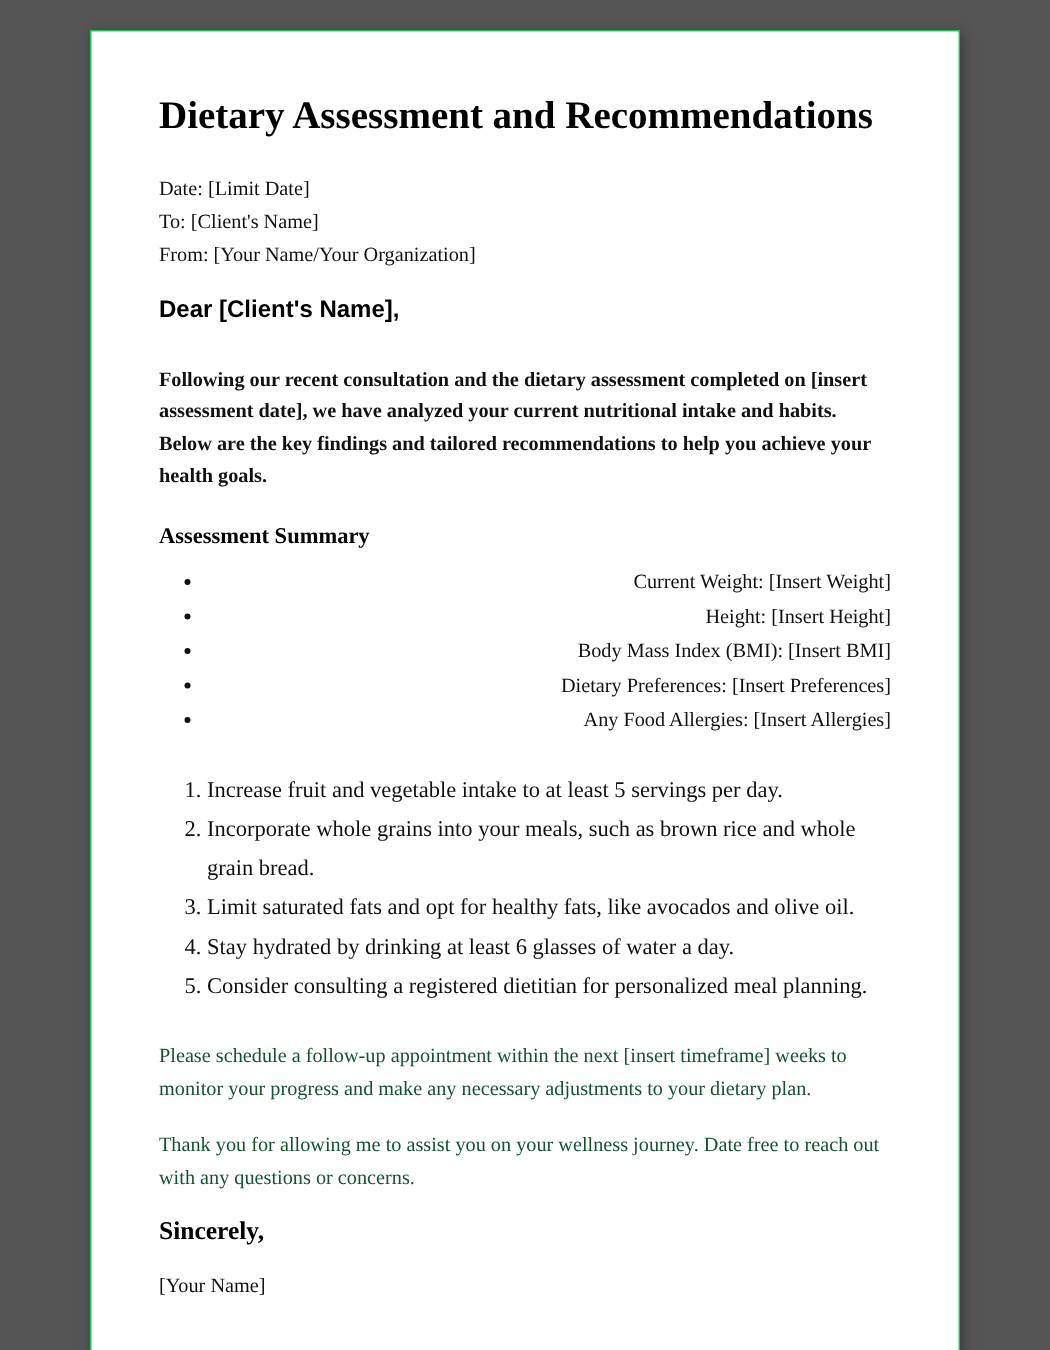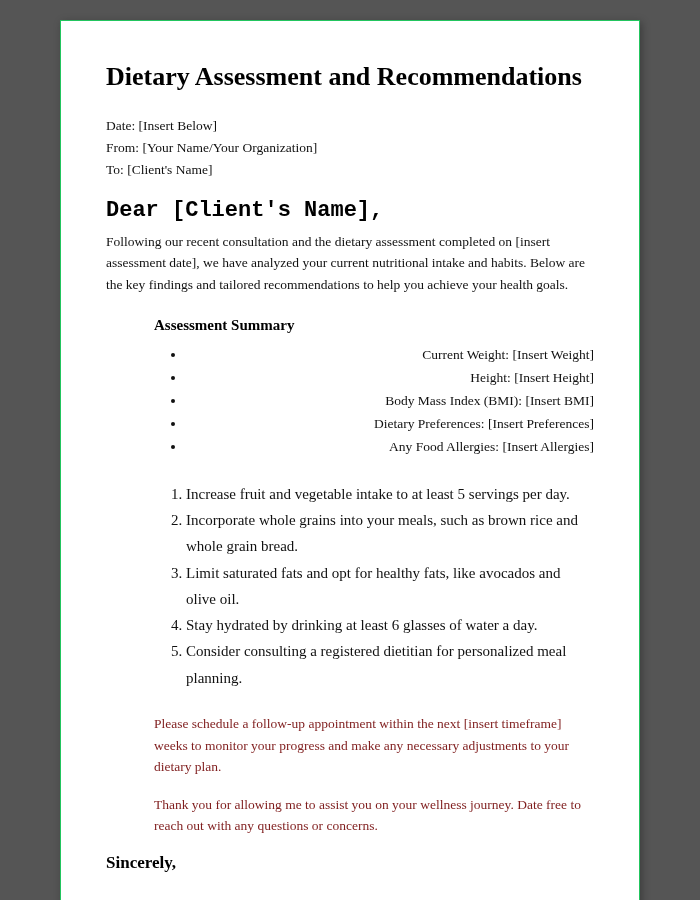--- a/index.html
+++ b/index.html
@@ -131,7 +131,7 @@
   <h1 class="doc-title">Dietary Assessment and Recommendations</h1>
 
   <div class="meta-section">
-    <p class="meta-line">Date: [Insert Below]</p>
+    <p class="meta-line">Date: [Limit Date]</p>
     <p class="meta-line">From: [Your Name/Your Organization]</p>
     <p class="meta-line">To: [Client's Name]</p>
   </div>

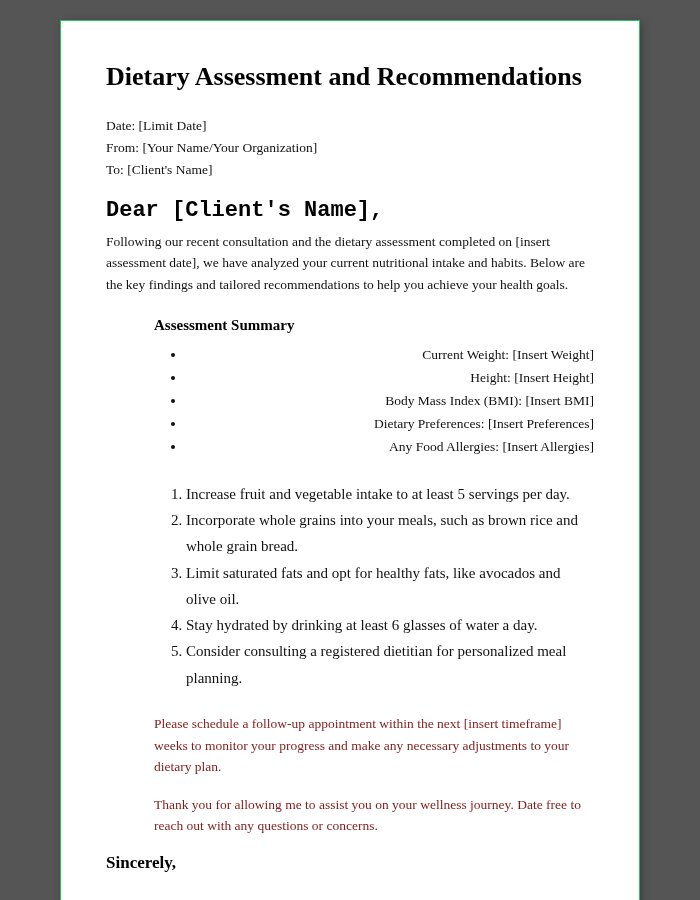--- a/index.html
+++ b/index.html
@@ -132,8 +132,8 @@
 
   <div class="meta-section">
     <p class="meta-line">Date: [Limit Date]</p>
+    <p class="meta-line">To: [Client's Name]</p>
     <p class="meta-line">From: [Your Name/Your Organization]</p>
-    <p class="meta-line">To: [Client's Name]</p>
   </div>
 
   <p class="salutation">Dear [Client's Name],</p>

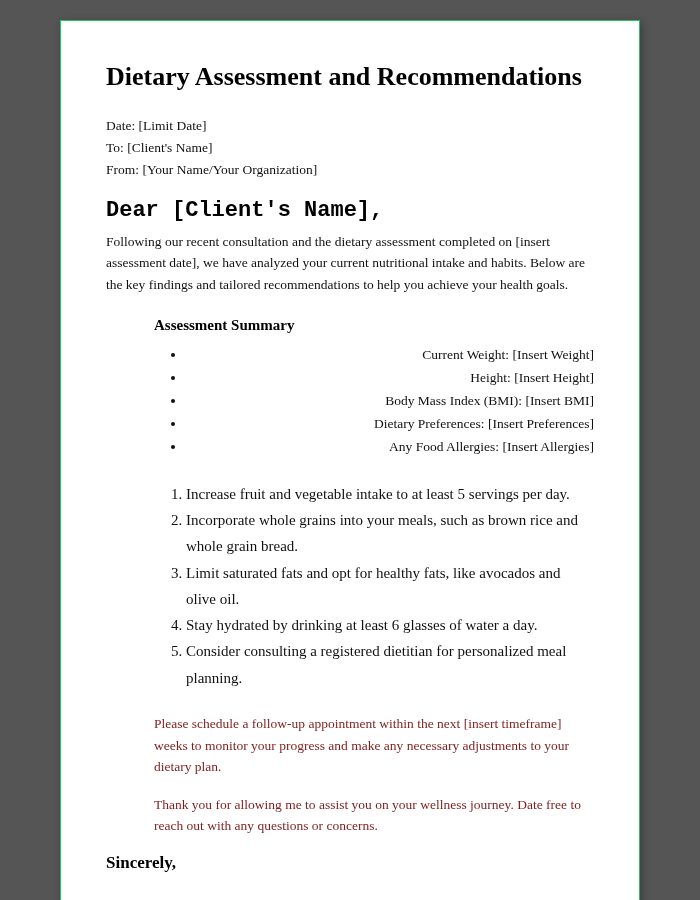--- a/index.html
+++ b/index.html
@@ -47,10 +47,10 @@
     }
 
     .salutation {
-      font-size: 22px;
+      font-size: 16px;
       font-weight: bold;
-      margin-bottom: 8px;
-      font-family: Liberation Mono, monospace;
+      margin-bottom: 26px;
+      font-family: Liberation Sans, sans-serif;
     }
 
     .intro-paragraph {

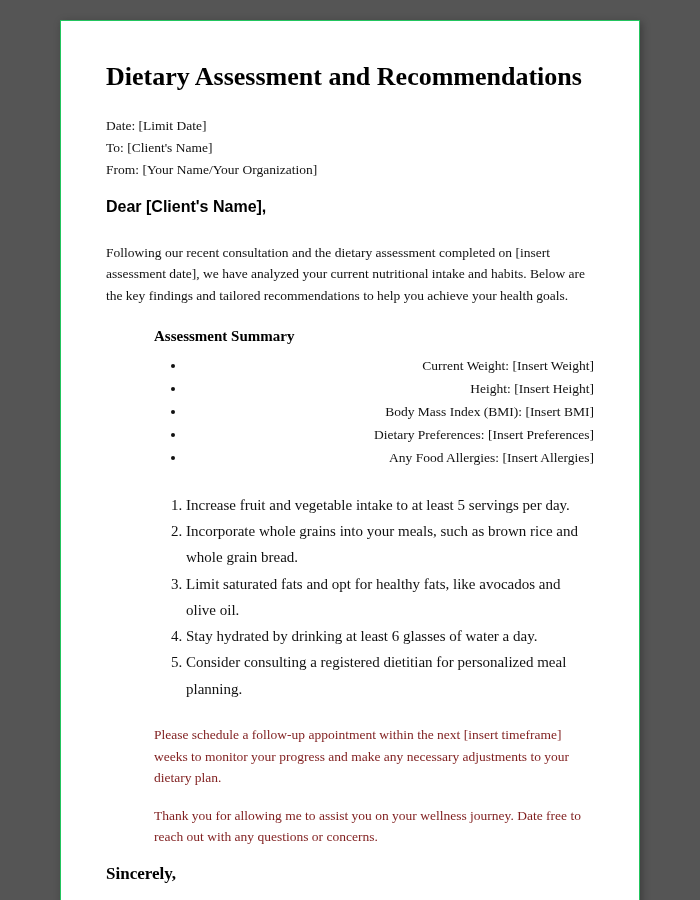--- a/index.html
+++ b/index.html
@@ -59,6 +59,7 @@
       margin-bottom: 22px;
       font-family: Georgia, serif;
       color: #111;
+      font-weight: bold;
     }
 
     .section-heading {

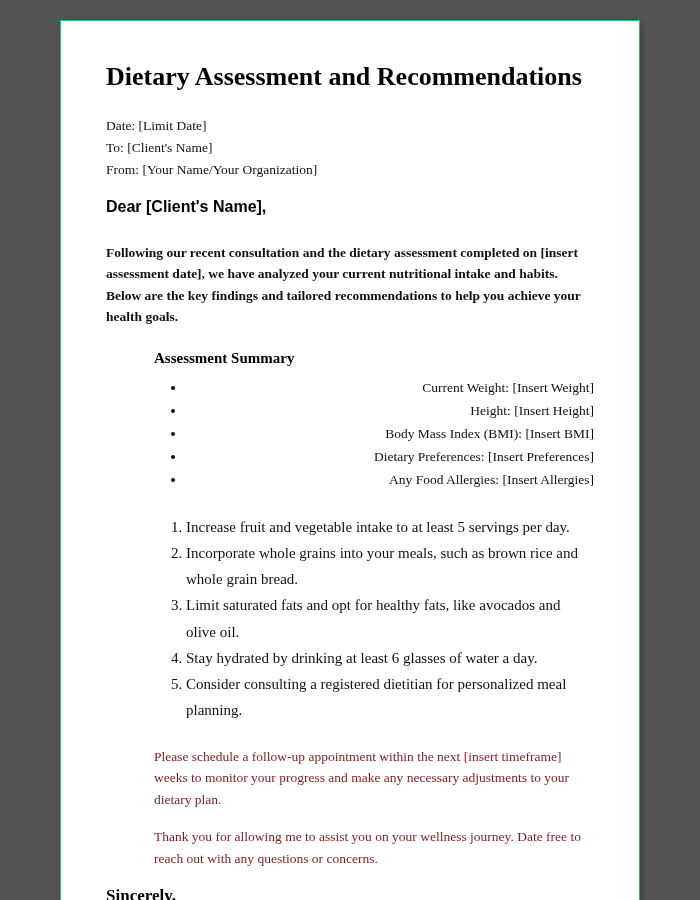--- a/index.html
+++ b/index.html
@@ -121,7 +121,6 @@
 
     .section-block {
       margin-bottom: 4px;
-      margin-left: 48px;
     }
   </style>
 </head>

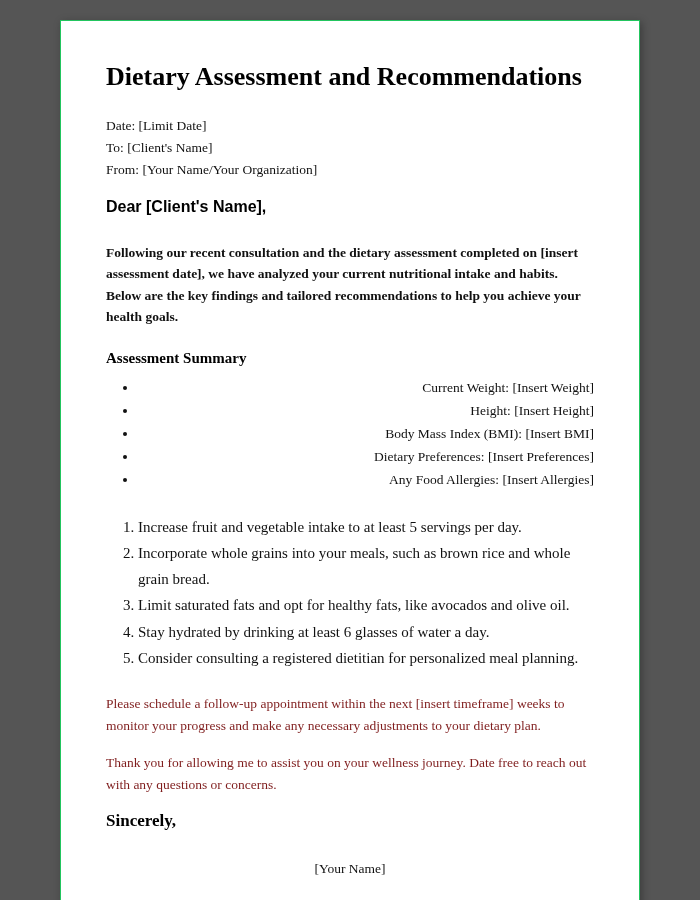--- a/index.html
+++ b/index.html
@@ -101,7 +101,7 @@
       line-height: 1.6;
       margin-bottom: 16px;
       font-family: Georgia, serif;
-      color: #7f1d1d;
+      color: #14532d;
     }
 
     .closing {

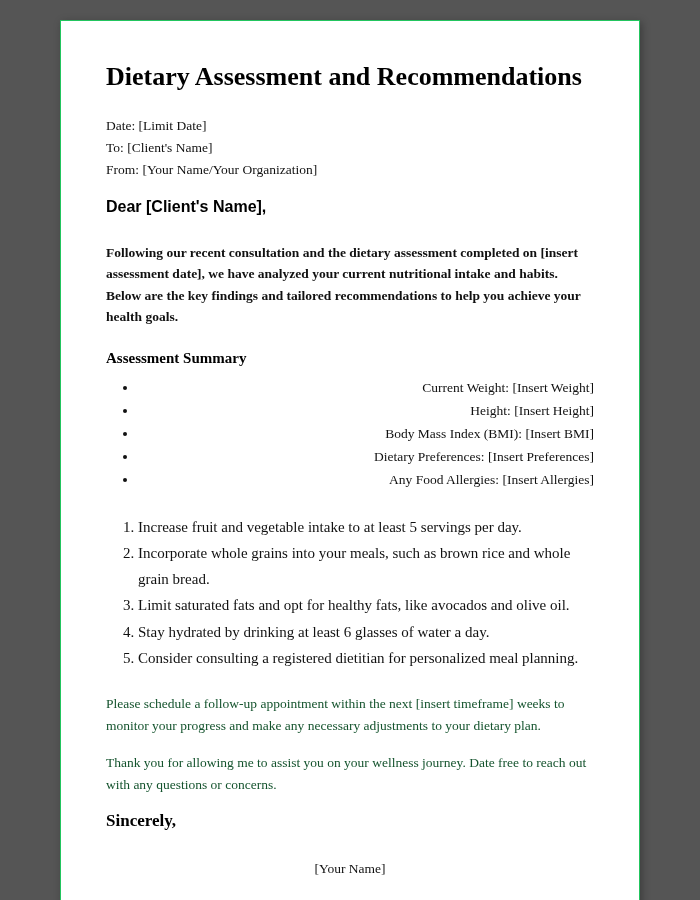--- a/index.html
+++ b/index.html
@@ -108,7 +108,7 @@
       font-size: 17px;
       font-weight: bold;
       margin-top: 6px;
-      margin-bottom: 30px;
+      margin-bottom: 18px;
       font-family: Georgia, serif;
     }
 

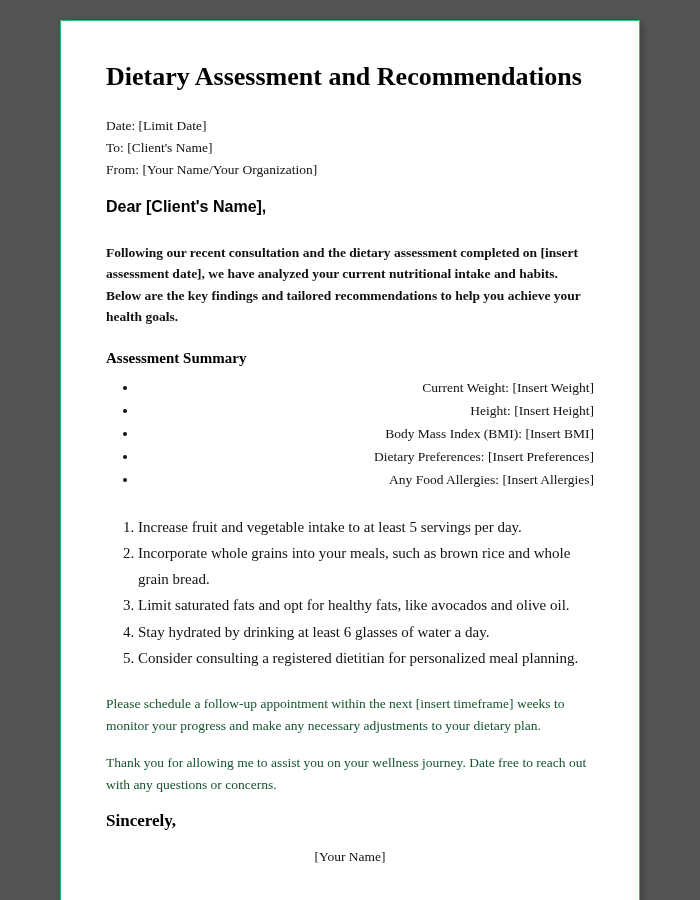--- a/index.html
+++ b/index.html
@@ -116,7 +116,6 @@
       font-size: 13.5px;
       font-family: Georgia, serif;
       color: #111;
-      text-align: center;
     }
 
     .section-block {

